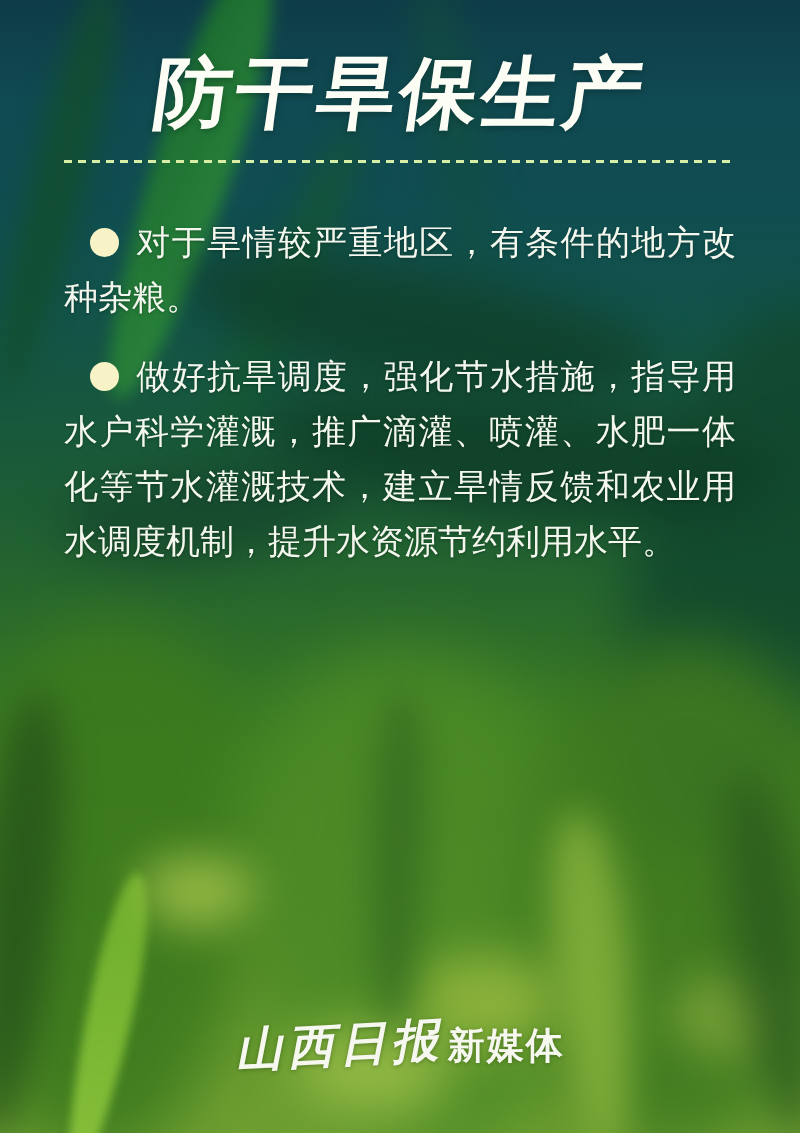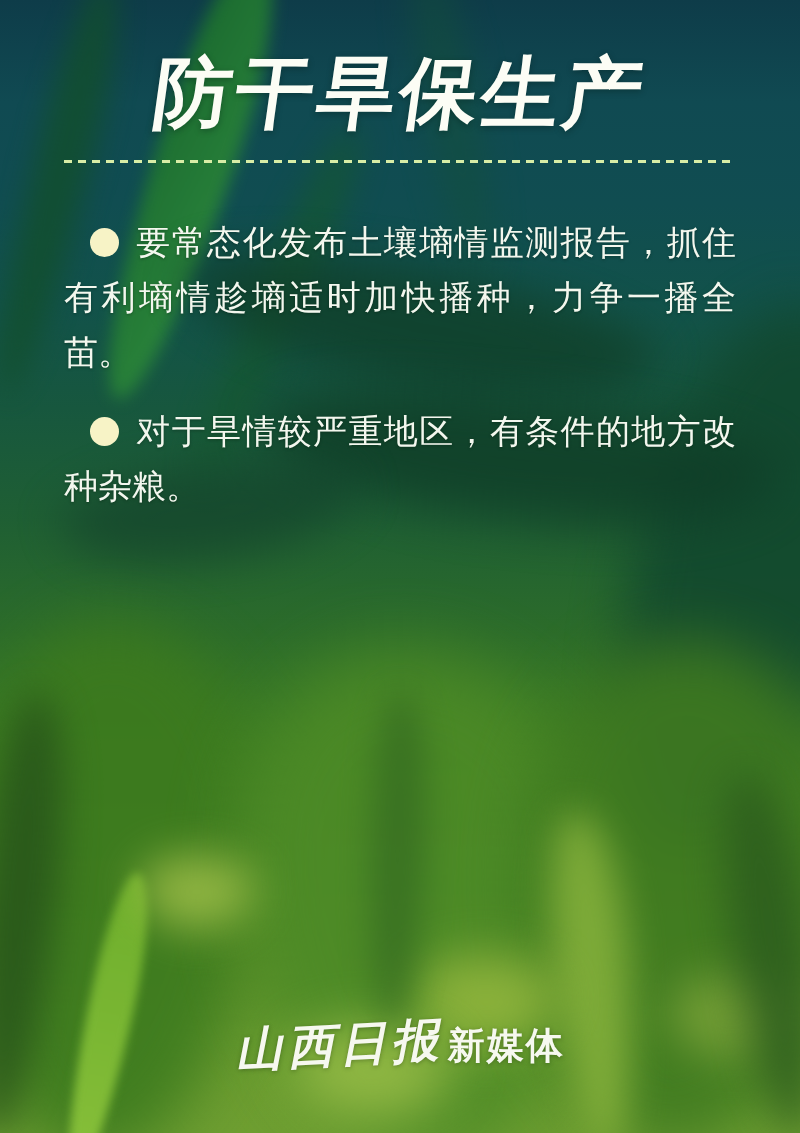--- a/index.html
+++ b/index.html
@@ -143,7 +143,6 @@
     <div class="divider"></div>
 
     <div class="bullets">
-      <p><span class="dot"></span><span>要常态化发布土壤墒情监测报告，抓住有利墒情趁墒适时加快播种，力争一播全苗。</span></p>
       <p><span class="dot"></span><span>对于旱情较严重地区，有条件的地方改种杂粮。</span></p>
     </div>
 

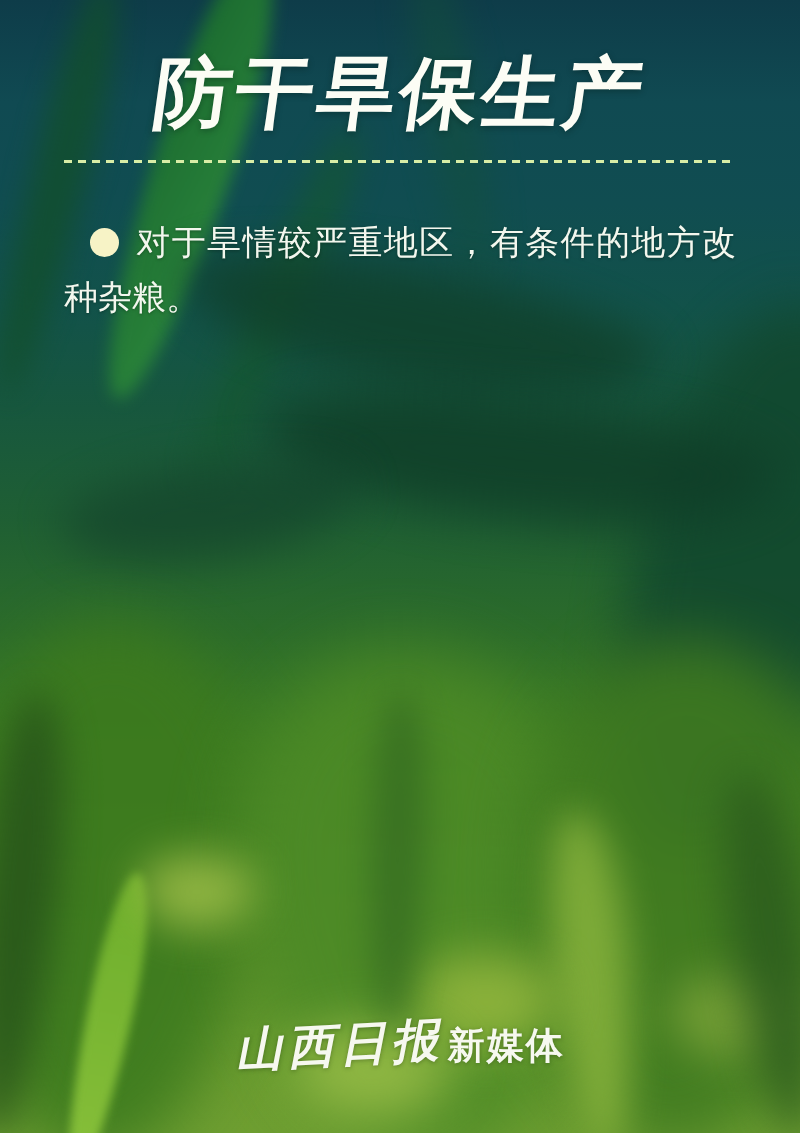--- a/index.html
+++ b/index.html
@@ -144,6 +144,7 @@
 
     <div class="bullets">
       <p><span class="dot"></span><span>对于旱情较严重地区，有条件的地方改种杂粮。</span></p>
+      <p><span class="dot"></span><span>做好抗旱调度，强化节水措施，指导用水户科学灌溉，推广滴灌、喷灌、水肥一体化等节水灌溉技术，建立旱情反馈和农业用水调度机制，提升水资源节约利用水平。</span></p>
     </div>
 
     <div class="footer">

